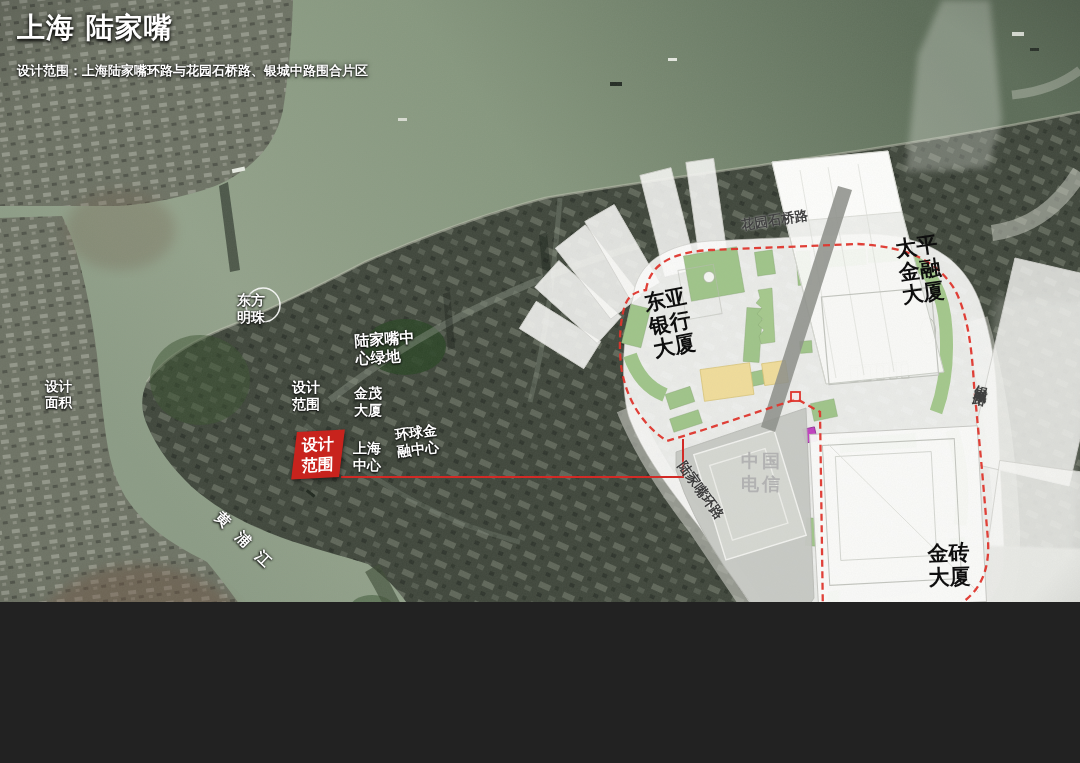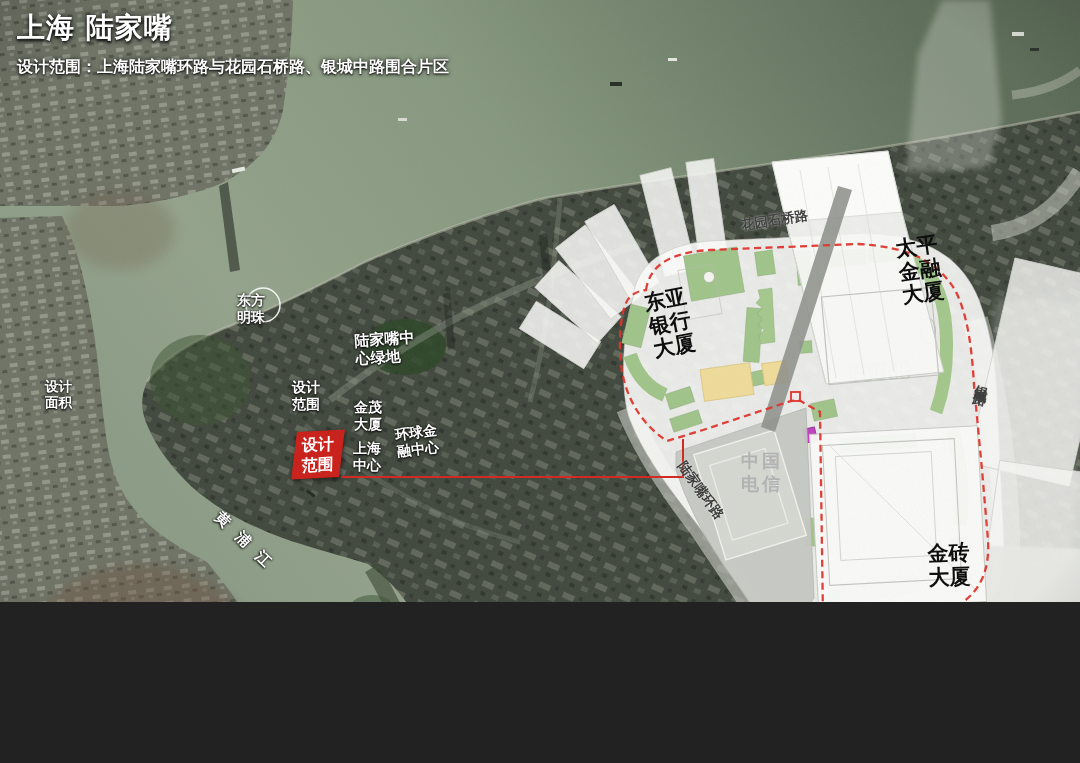--- a/index.html
+++ b/index.html
@@ -13,7 +13,7 @@
   .hdr{position:absolute;left:17px;top:9px;color:#fff;z-index:30;}
   .title{font-size:28px;font-weight:700;letter-spacing:1px;
     text-shadow:0 2px 3px rgba(0,0,0,.9),0 0 6px rgba(0,0,0,.7);}
-  .sub{font-size:16px;font-weight:700;margin-top:10px;line-height:1.26;
+  .sub{font-size:13px;font-weight:700;margin-top:16px;line-height:1.26;
     text-shadow:0 1px 2px rgba(0,0,0,.95),0 0 5px rgba(0,0,0,.8);}
   
   .w{position:absolute;color:#fff;font-weight:700;font-size:14px;line-height:1.2;

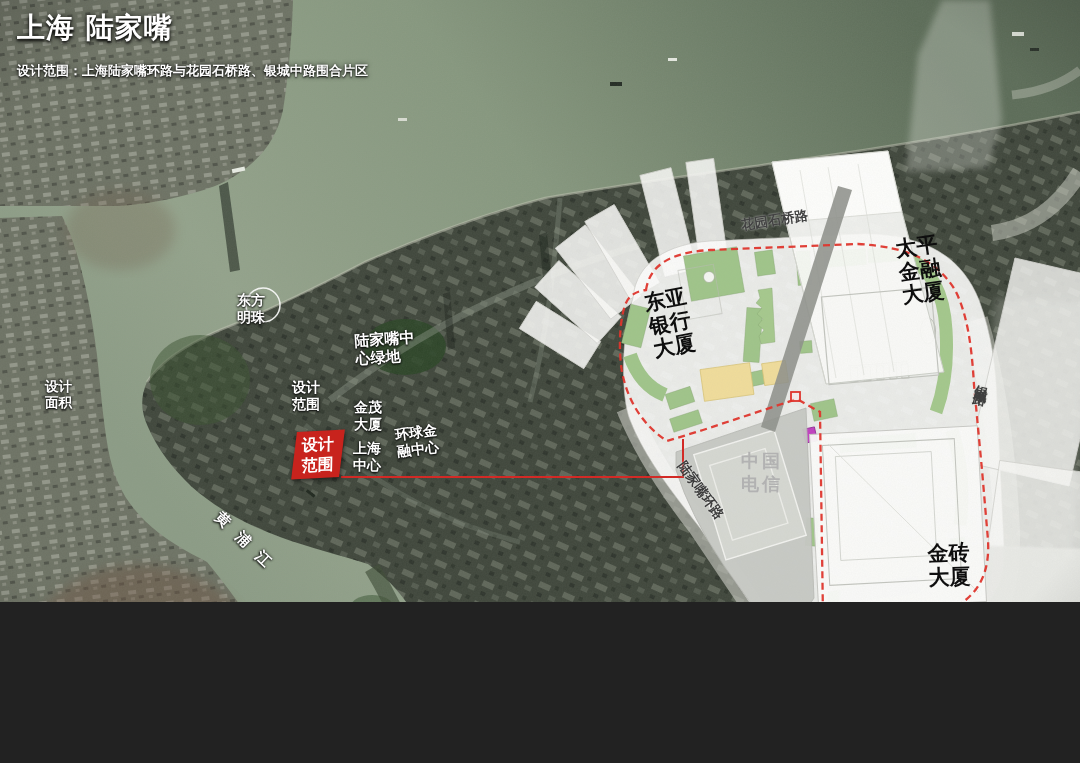--- a/index.html
+++ b/index.html
@@ -297,7 +297,7 @@
   <div class="w" style="left:45px;top:378px;width:2.05em;font-size:13.5px;">设计面积</div>
   <div class="w" style="left:355px;top:330px;width:4.1em;font-size:15px;transform:rotate(-4deg);">陆家嘴中心绿地</div>
   <div class="w" style="left:292px;top:379px;width:2.05em;">设计范围</div>
-  <div class="w" style="left:354px;top:399px;width:2.05em;">金茂大厦</div>
+  <div class="w" style="left:354px;top:385px;width:2.05em;">金茂大厦</div>
   <div class="w" style="left:396px;top:424px;width:3.1em;transform:rotate(-7deg);">环球金融中心</div>
   <div class="w" style="left:353px;top:440px;width:2.05em;">上海中心</div>
   <div class="river-lab">黄浦江</div>

